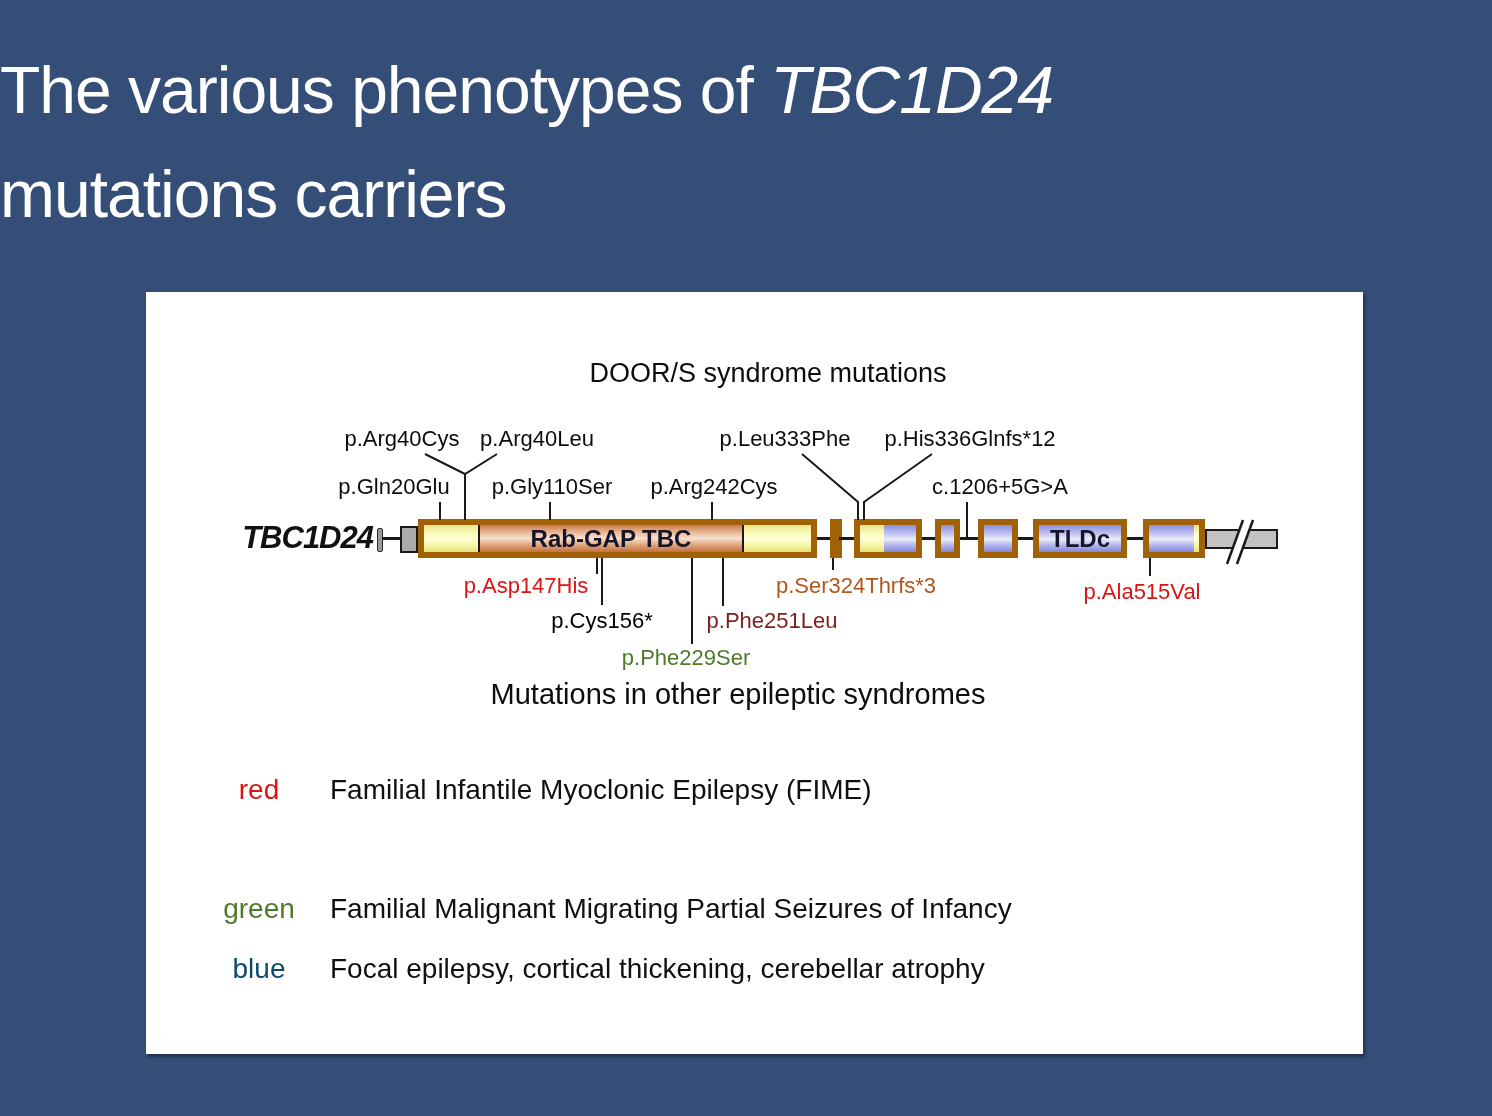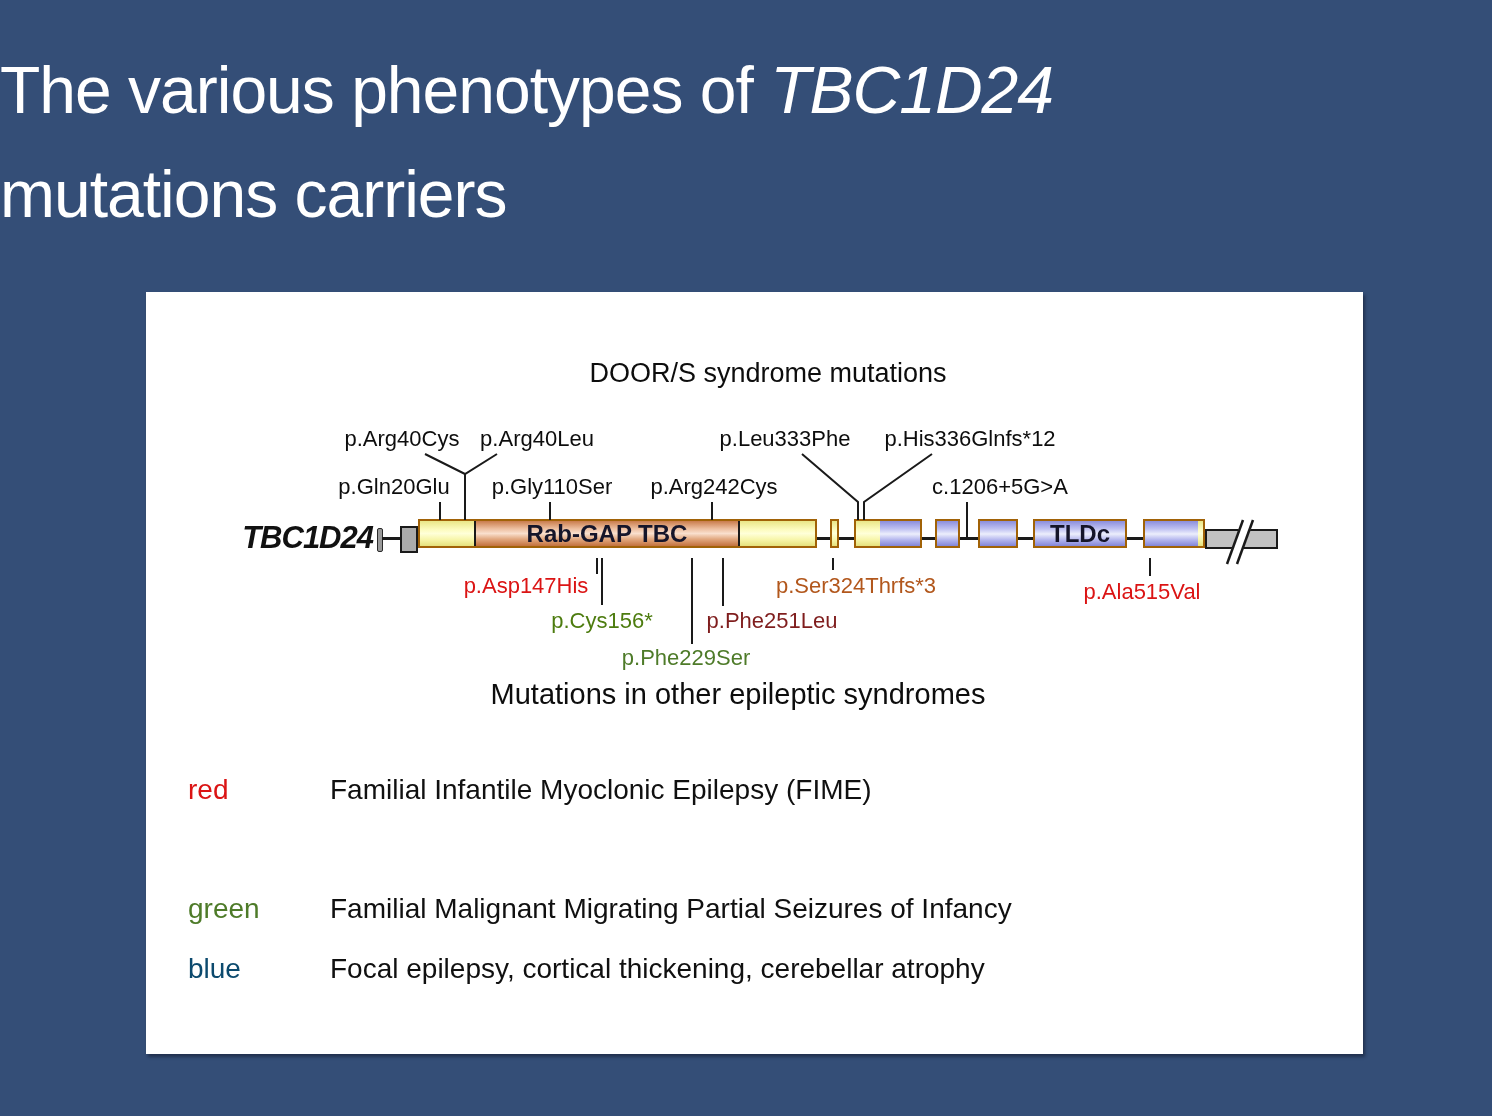--- a/index.html
+++ b/index.html
@@ -40,8 +40,8 @@
   }
   
   .bar-box {
-    position:absolute; top:227px; height:29px;
-    border:2px solid #a16207; display:flex;
+    position:absolute; top:227px; height:39px;
+    border:6px solid #a16207; display:flex;
   }
   .seg { height:100%; }
   .seg-yellow { background:linear-gradient(180deg,#e9e687 0%,#fdfcc0 35%,#ffffd8 50%,#f7f5a8 75%,#e5e17c 100%); }

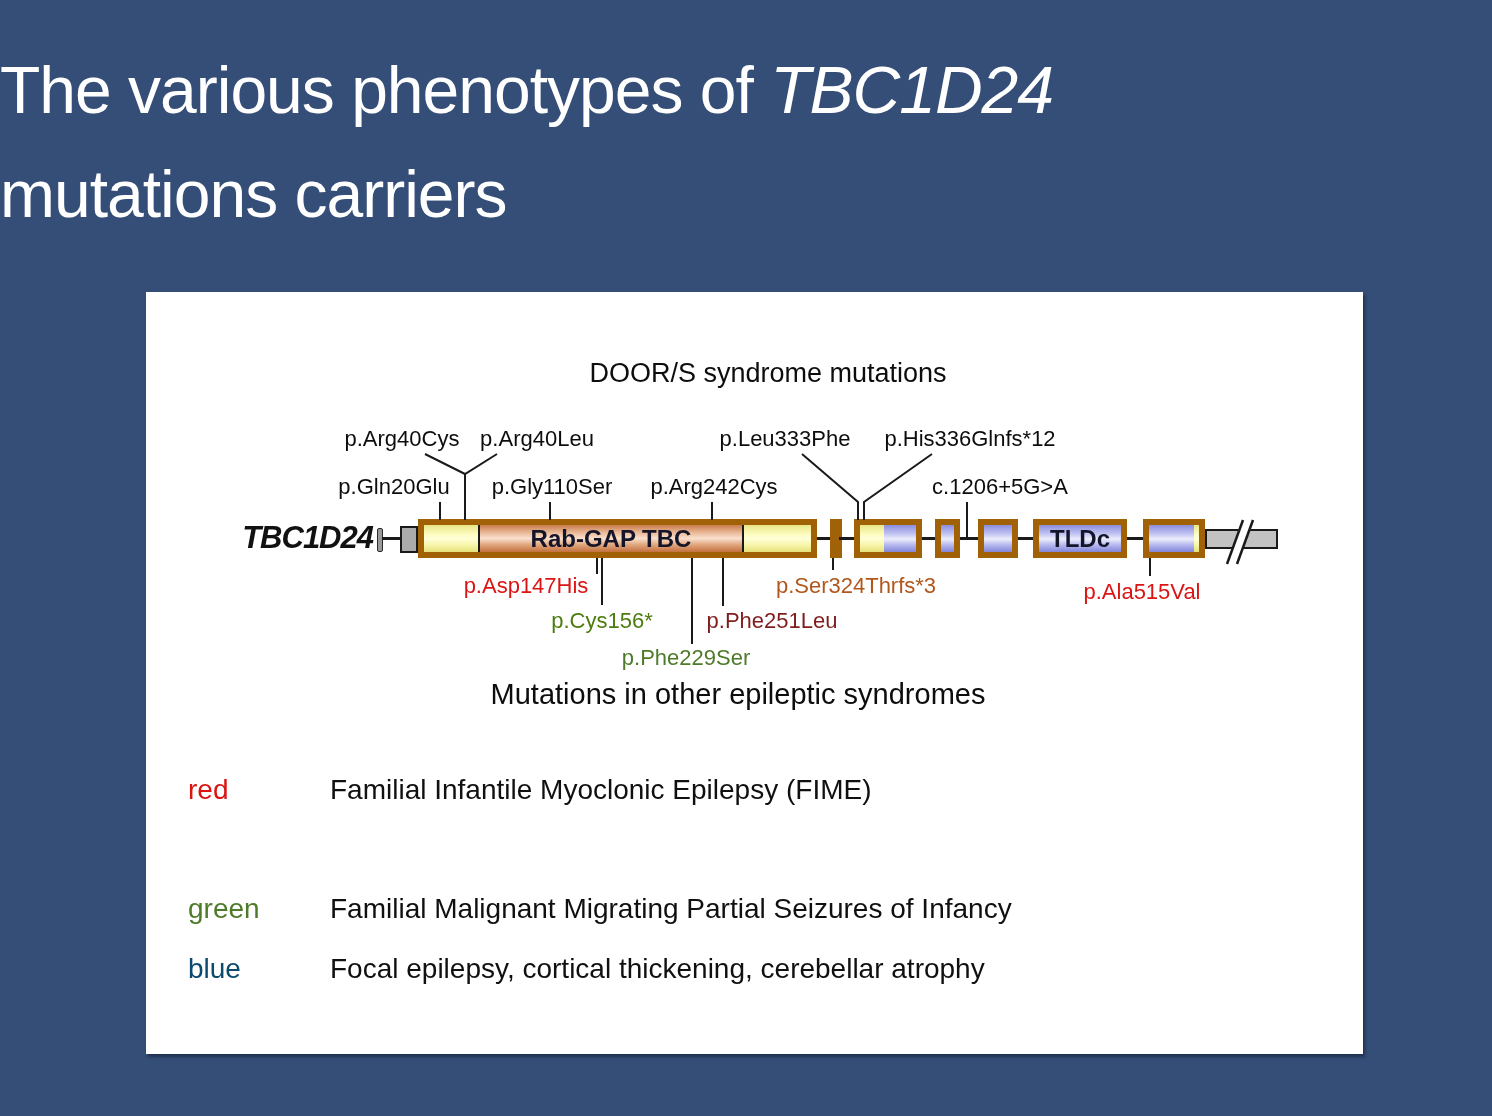--- a/index.html
+++ b/index.html
@@ -136,7 +136,7 @@
   <div class="gray-bar"></div>
 
   <div class="dlabel" style="left: 380px; top: 281px; color: rgb(219, 20, 20);">p.Asp147His</div>
-  <div class="dlabel" style="left: 456px; top: 316px; color: #4d7c0f;">p.Cys156*</div>
+  <div class="dlabel" style="left: 456px; top: 316px; color: #000000;">p.Cys156*</div>
   <div class="dlabel" style="left: 540px; top: 353px; color: rgb(78, 123, 41);">p.Phe229Ser</div>
   <div class="dlabel" style="left: 626px; top: 316px; color: #7f1d1d;">p.Phe251Leu</div>
   <div class="dlabel" style="left: 710px; top: 281px; color: rgb(178, 87, 28);">p.Ser324Thrfs*3</div>

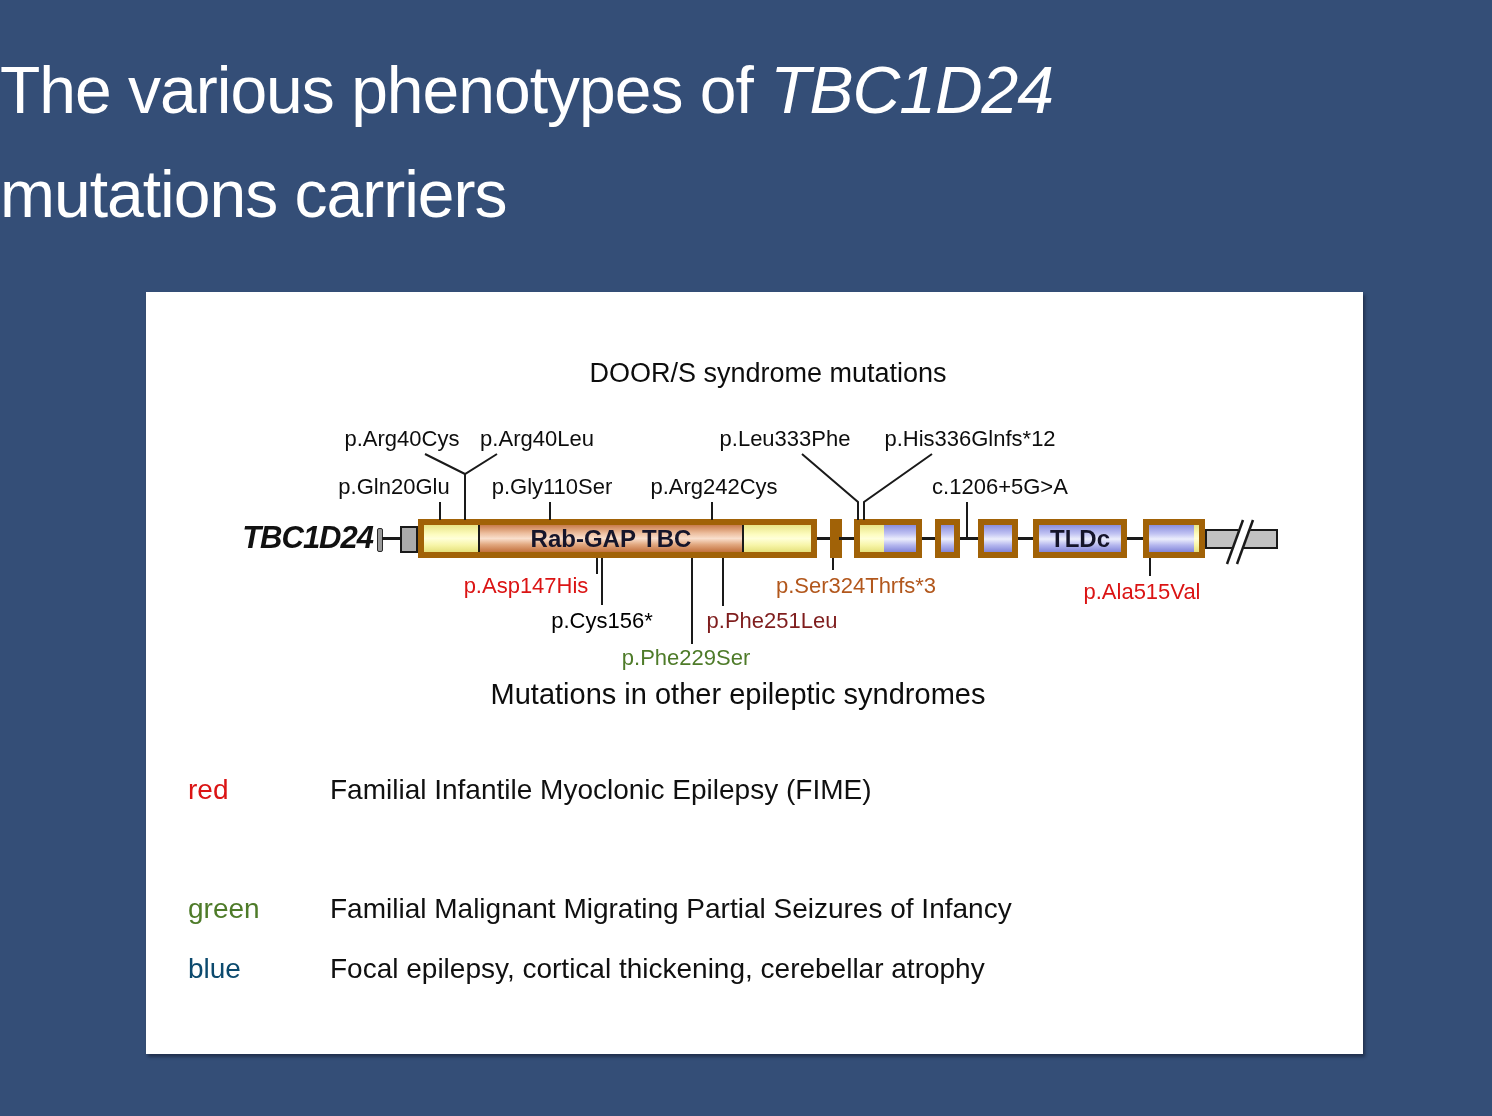--- a/index.html
+++ b/index.html
@@ -69,7 +69,7 @@
   .lines-svg { position:absolute; left:0; top:0; z-index:6; pointer-events:none; }
   
   .lrow { position:absolute; left:42px; width:1150px; font-size:28px; color:#101010; }
-  .lword { display:inline-block; width:142px; }
+  .lword { display:inline-block; width:142px;text-align:center; }
   .ldesc { color:#101010; }
 </style>
 </head>

